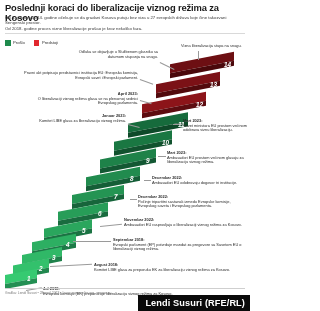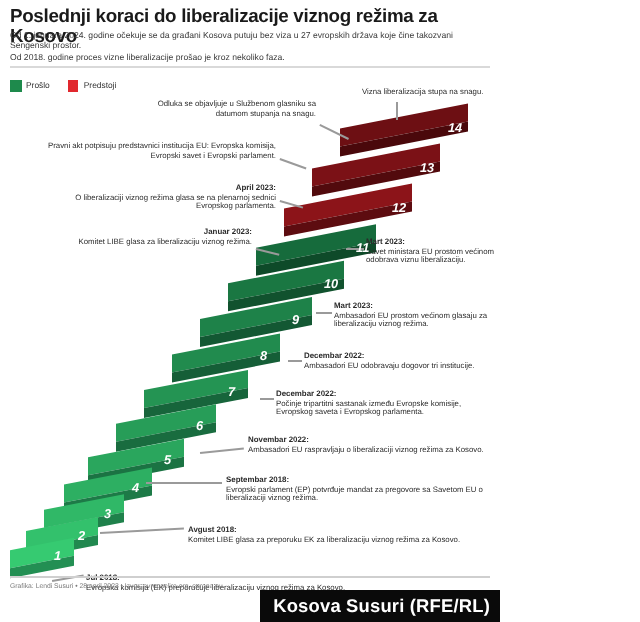--- a/index.html
+++ b/index.html
@@ -258,7 +258,7 @@
 
   <div class="footer-rule"></div>
   <div class="credit">Grafika: Lendi Susuri • 28 april 2023 • Izvor: evropaelire.org, europa.eu</div>
-  <div class="byline">Kosova Susuri (RFE/RL)</div>
+  <div class="byline">Lendi Susuri (RFE/RL)</div>
 
 </div>
 

